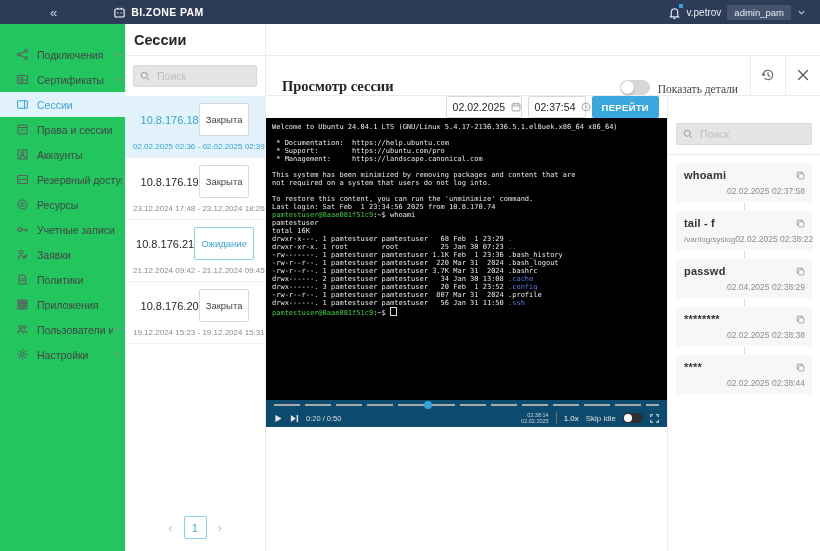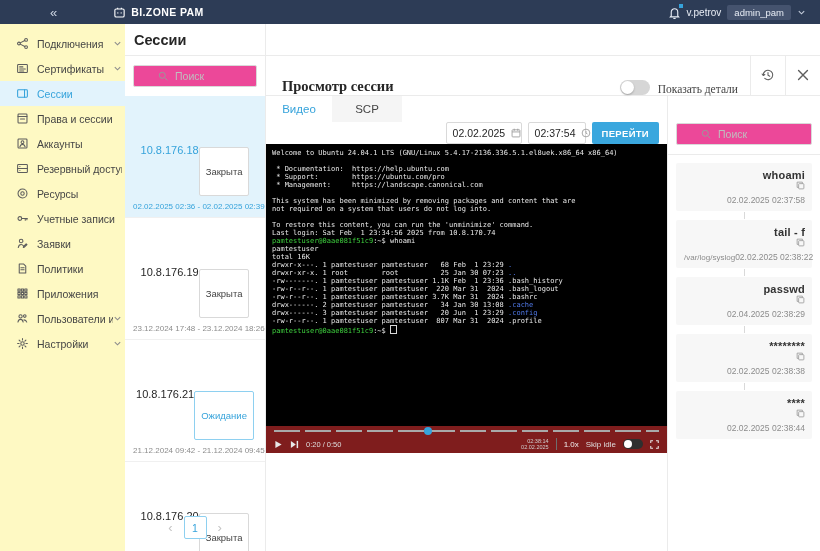--- a/index.html
+++ b/index.html
@@ -22,8 +22,8 @@
   .hdr-chev{width:9px;height:9px;color:#c4cddb;}
 
   
-  .sidebar{position:absolute;top:24px;left:0;width:131px;bottom:0;background:#fef9c3;
-           border-right:1px solid #ebebeb;box-sizing:border-box;padding-top:7px;}
+  .sidebar{position:absolute;top:24px;left:0;width:131px;bottom:0;background:#22c55e;
+           border-right:1px solid #ebebeb;box-sizing:border-box;padding-top:18px;}
   .sb-item{height:25px;display:flex;align-items:center;padding:0 8px 0 16px;cursor:pointer;color:#454545;}
   .sb-icon{width:13px;height:13px;margin-right:8px;flex:none;color:#5d5d5d;}
   .sb-icon svg{width:13px;height:13px;}

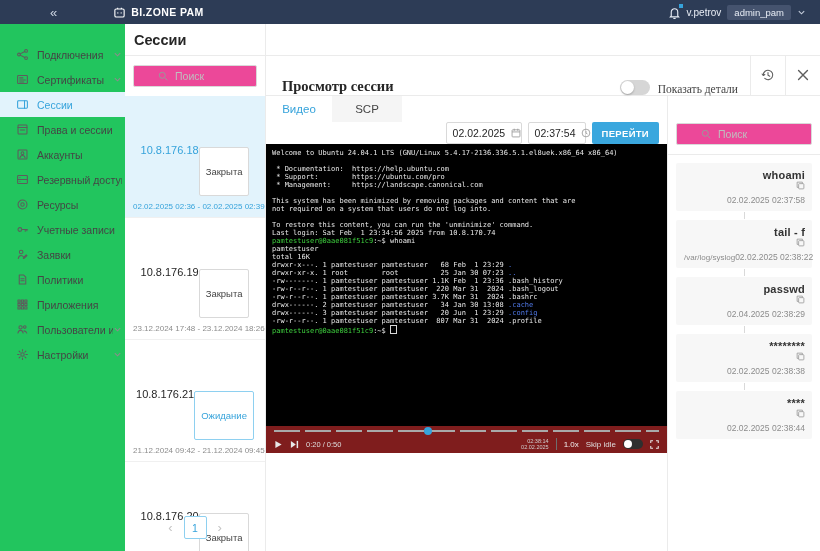--- a/index.html
+++ b/index.html
@@ -37,7 +37,7 @@
                 border-right:1px solid #ebebeb;box-sizing:border-box;}
   .sessions-title{font-size:14.5px;font-weight:bold;padding:8px 0 7px 9px;border-bottom:1px solid #ebebeb;}
   .search-box{margin:9px 8px;height:22px;border:1px solid #d9d9d9;border-radius:2px;
-              display:flex;align-items:center;padding:0 24px;gap:5px;box-sizing:border-box;background:#ec4899;}
+              display:flex;align-items:center;padding:0 6px;gap:5px;box-sizing:border-box;background:#e5e5e5;}
   .search-box svg{width:10px;height:10px;color:#999;flex:none;}
   .search-input{border:none;outline:none;width:100%;font-size:10.5px;font-family:inherit;color:#262626;background:transparent;}
   .search-input::placeholder{color:#bfbfbf;}

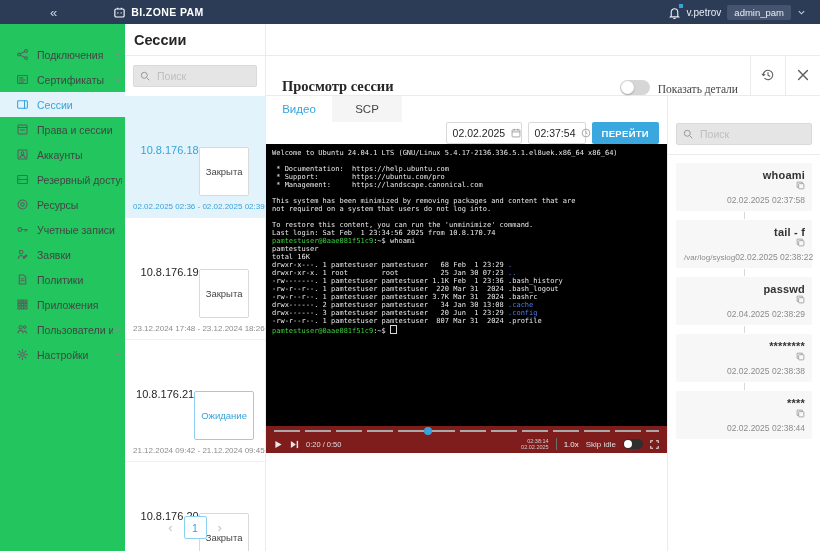--- a/index.html
+++ b/index.html
@@ -378,10 +378,6 @@
   <div class="viewer-body">
 
     <div class="video-col">
-      <div class="tabs">
-        <div class="tab tab-video">Видео</div>
-        <div class="tab tab-scp">SCP</div>
-      </div>
       <div class="controls-row">
         <div class="input-box date-box">
           <span class="val">02.02.2025</span>

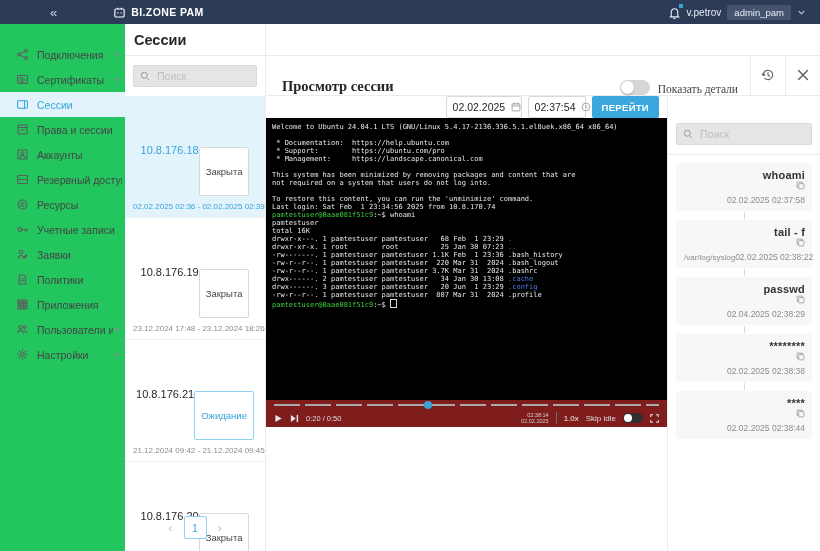--- a/index.html
+++ b/index.html
@@ -44,7 +44,7 @@
   .session-item{padding:7px 8px 6px;border-bottom:1px solid #f0f0f0;cursor:pointer;}
   .s-row1{display:flex;align-items:center;justify-content:center;}
   .s-ip{font-size:11px;color:#262626;}
-  .s-badge{font-size:9.5px;color:#454545;border:1px solid #d9d9d9;border-radius:2px;padding:18px 6px;background:#fff;white-space:nowrap;margin-top:44px;}
+  .s-badge{font-size:9.5px;color:#454545;border:1px solid #d9d9d9;border-radius:2px;padding:10px 6px;background:#fff;white-space:nowrap;}
   .s-badge.waiting{color:#36a3db;border-color:#8ed0f0;}
   .s-period{font-size:8px;color:#8c8c8c;margin-top:6px;white-space:nowrap;}
   .session-item.selected{background:#e2f3fc;}

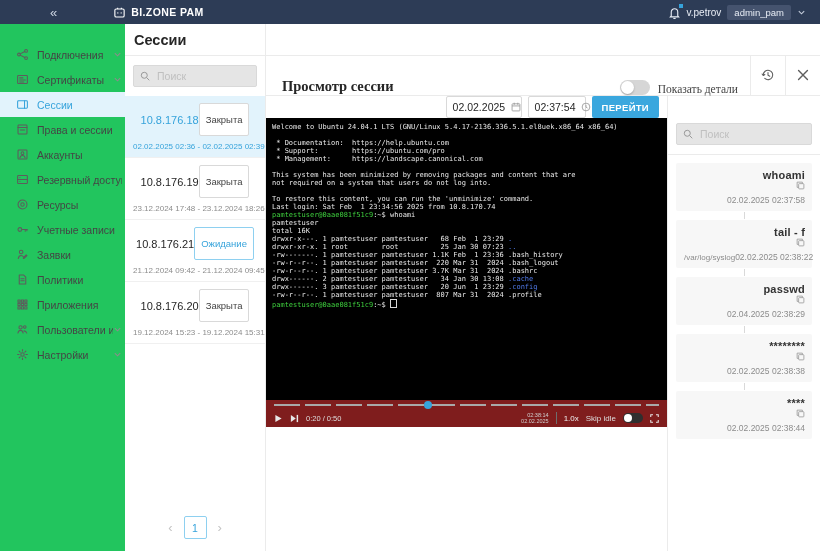--- a/index.html
+++ b/index.html
@@ -110,7 +110,7 @@
   .cmd-search-wrap{margin-top:27px;padding:0 8px 9px;border-bottom:1px solid #ebebeb;}
   .cmd-list{padding:8px 8px 0;}
   .cmd-item{background:#f7f7f7;border-radius:2px;padding:6px 7px 6px 8px;cursor:pointer;}
-  .c-row1{display:flex;align-items:flex-end;flex-direction:column;}
+  .c-row1{display:flex;align-items:center;}
   .c-name{font-size:11px;font-weight:bold;color:#333;flex:1;letter-spacing:.2px;}
   .c-copy{color:#9a9a9a;cursor:pointer;flex:none;}
   .c-copy svg{width:9px;height:9px;}

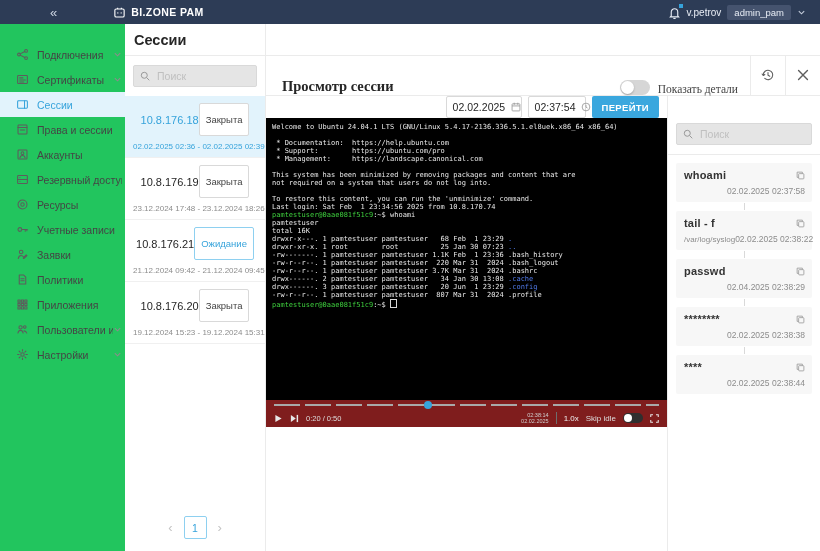--- a/index.html
+++ b/index.html
@@ -417,7 +417,7 @@
           <div class="term-line"><span class="t-w">-rw-r--r--. 1 pamtestuser pamtestuser  220 Mar 31  2024 .bash_logout</span></div>
           <div class="term-line"><span class="t-w">-rw-r--r--. 1 pamtestuser pamtestuser 3.7K Mar 31  2024 .bashrc</span></div>
           <div class="term-line"><span class="t-w">drwx------. 2 pamtestuser pamtestuser   34 Jan 30 13:08 </span><span class="t-b">.cache</span></div>
-          <div class="term-line"><span class="t-w">drwx------. 3 pamtestuser pamtestuser   20 Jun  1 23:29 </span><span class="t-b">.config</span></div>
+          <div class="term-line"><span class="t-w">drwx------. 3 pamtestuser pamtestuser   20 Feb  1 23:52 </span><span class="t-b">.config</span></div>
           <div class="term-line"><span class="t-w">-rw-r--r--. 1 pamtestuser pamtestuser  807 Mar 31  2024 .profile</span></div>
           <div class="term-line"><span class="t-g">pamtestuser@0aae081f51c9</span><span class="t-w">:~$ </span><span class="t-cur"></span></div>
         </div>

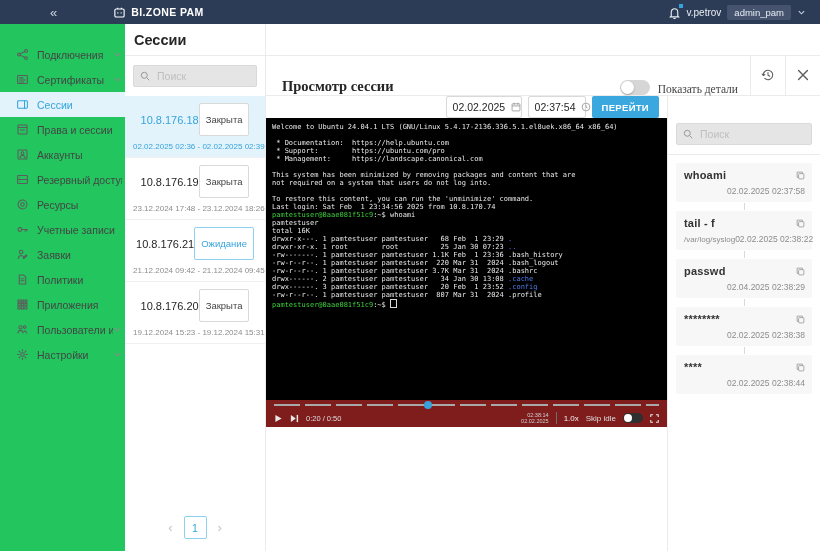--- a/index.html
+++ b/index.html
@@ -419,6 +419,7 @@
           <div class="term-line"><span class="t-w">drwx------. 2 pamtestuser pamtestuser   34 Jan 30 13:08 </span><span class="t-b">.cache</span></div>
           <div class="term-line"><span class="t-w">drwx------. 3 pamtestuser pamtestuser   20 Feb  1 23:52 </span><span class="t-b">.config</span></div>
           <div class="term-line"><span class="t-w">-rw-r--r--. 1 pamtestuser pamtestuser  807 Mar 31  2024 .profile</span></div>
+          <div class="term-line"><span class="t-w">drwx------. 1 pamtestuser pamtestuser   56 Jan 31 11:50 </span><span class="t-b">.ssh</span></div>
           <div class="term-line"><span class="t-g">pamtestuser@0aae081f51c9</span><span class="t-w">:~$ </span><span class="t-cur"></span></div>
         </div>
 

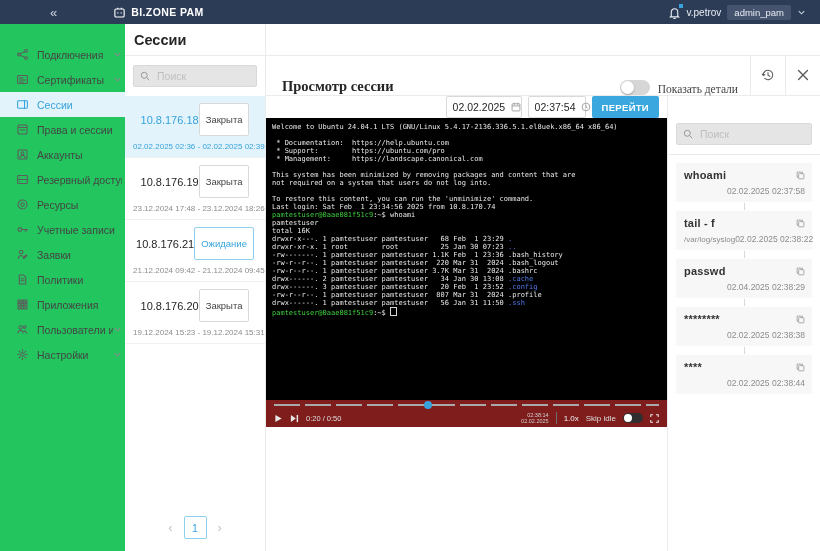--- a/index.html
+++ b/index.html
@@ -89,7 +89,7 @@
   .t-cur{display:inline-block;width:4.5px;height:6.5px;border:1px solid #d8d8d8;vertical-align:-1px;}
 
   
-  .player-bar{height:27px;background:#7f1d1d;position:relative;box-sizing:border-box;}
+  .player-bar{height:27px;background:#0c4a6e;position:relative;box-sizing:border-box;}
   .progress-track{position:absolute;top:4px;left:8px;right:8px;height:2px;cursor:pointer;
     background:repeating-linear-gradient(90deg,#a9a9a9 0 26px,rgba(0,0,0,0) 26px 31px);}
   .progress-dot{position:absolute;top:-3px;width:8px;height:8px;border-radius:50%;background:#36a3db;margin-left:-4px;}

